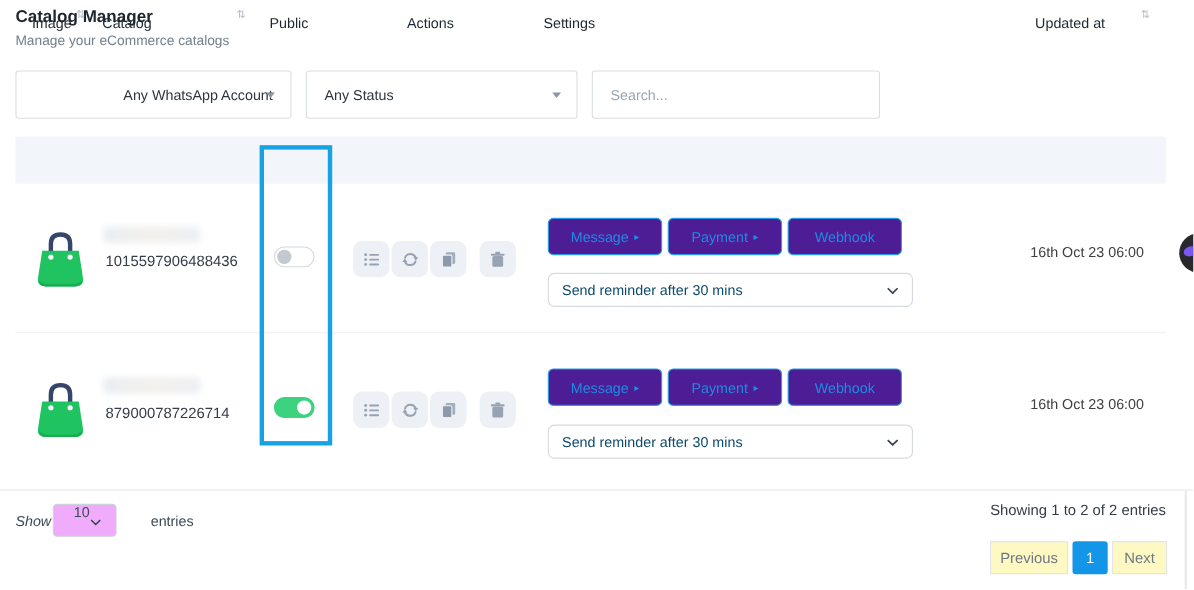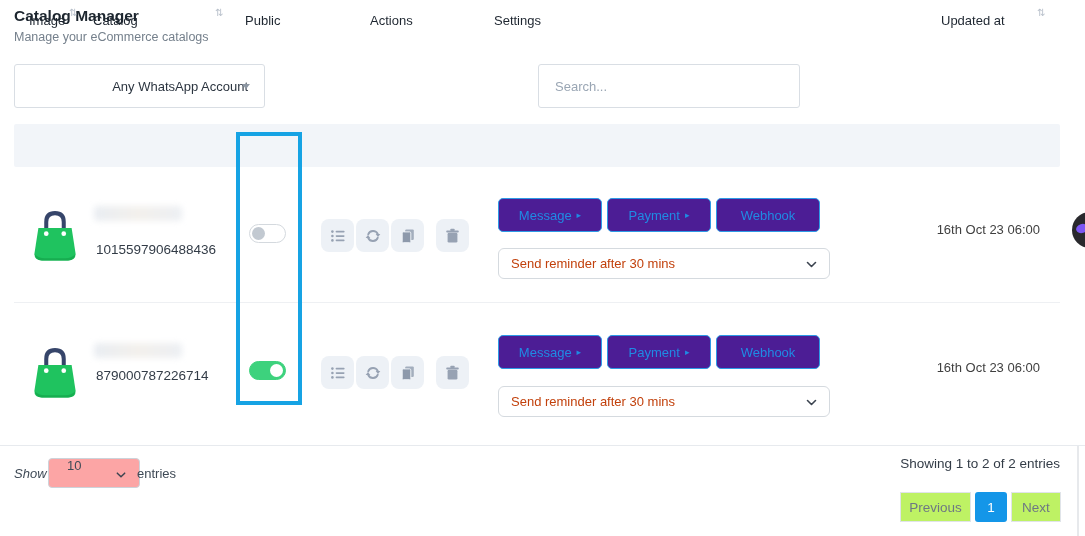--- a/index.html
+++ b/index.html
@@ -87,6 +87,10 @@
 
   <div class="filter-select" style="left:14px; width:251px;justify-content:flex-end;">
     <span class="val">Any WhatsApp Account</span>
+    <span class="caret-down"></span>
+  </div>
+  <div class="filter-select" style="left:278px; width:247px;">
+    <span class="val">Any Status</span>
     <span class="caret-down"></span>
   </div>
   <input class="search-input" type="text" placeholder="Search..." style="">

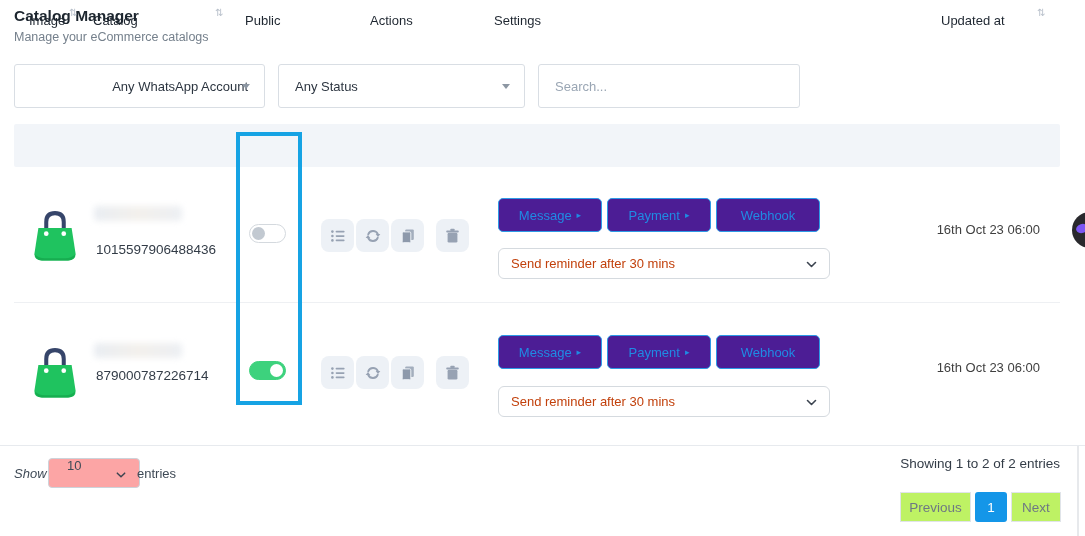--- a/index.html
+++ b/index.html
@@ -117,7 +117,7 @@
       <circle cx="36" cy="30.5" r="2.7" fill="#ffffff"></circle>
     </svg>
     <div class="redacted-name" style="left:94px; top:206px;"></div>
-    <div class="catalog-id" style="top:242px;text-align:right;">1015597906488436</div>
+    <div class="catalog-id" style="top:230px;text-align:right;">1015597906488436</div>
 
     <div class="toggle" style="top:224px;">
       <span class="knob"></span>

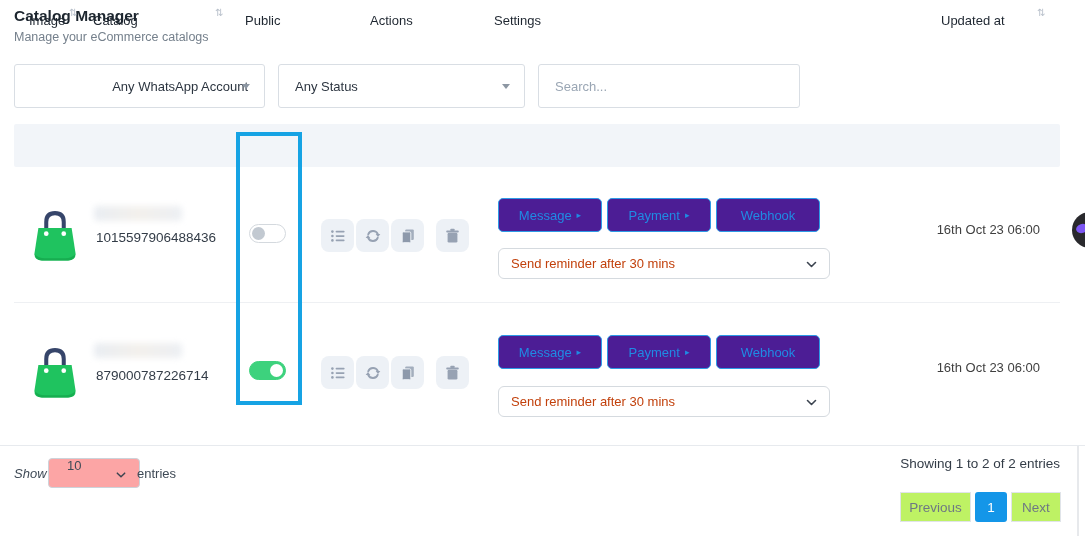--- a/index.html
+++ b/index.html
@@ -52,7 +52,7 @@
 
   .reminder-select { position:absolute; left:498px; width:332px; height:31px; border:1px solid #d5dadf;
     border-radius:6px; background:#fff; display:flex; align-items:center; padding:0 12px; cursor:pointer; }
-  .reminder-select .val { font-size:13px; color:#c2410c; }
+  .reminder-select .val { font-size:13px; color:#0c4a6e; }
   .reminder-select svg { position:absolute; right:11px; top:9px; }
 
   .updated-at { position:absolute; right:45px; font-size:13px; color:#404040; white-space:nowrap; }

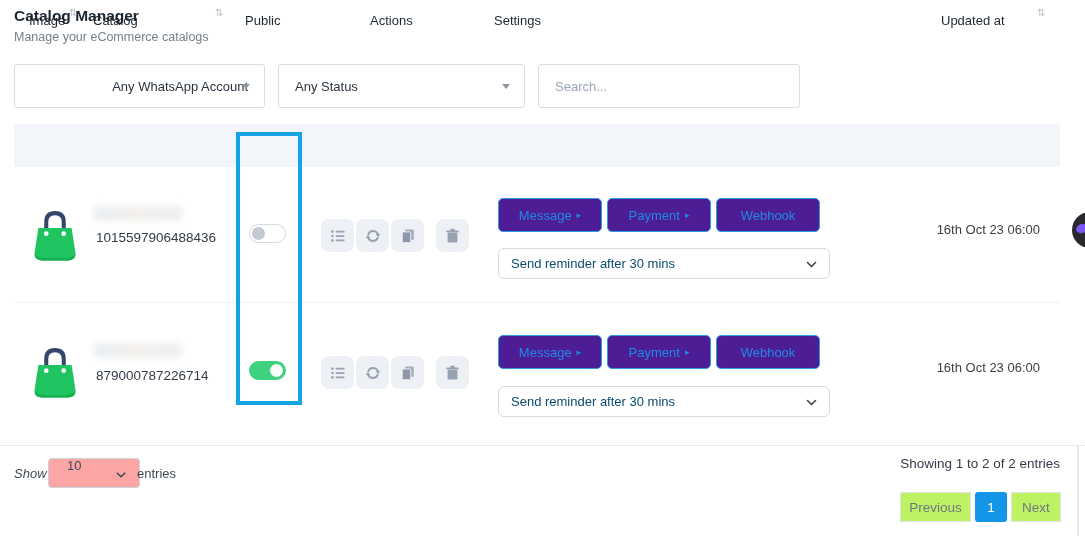--- a/index.html
+++ b/index.html
@@ -58,8 +58,8 @@
   .updated-at { position:absolute; right:45px; font-size:13px; color:#404040; white-space:nowrap; }
 
   .footer-show-label, .footer-entries-label { position:absolute; top:466px; font-size:13px; color:#3f4a56; }
-  .page-size-select { position:absolute; left:48px; top:458px; width:92px; height:30px; border:1px solid #ccd3da;
-    border-radius:4px; background:#fca5a5; display:flex; align-items:center; padding:0 0 16px 18px; cursor:pointer; }
+  .page-size-select { position:absolute; left:48px; top:458px; width:58px; height:30px; border:1px solid #ccd3da;
+    border-radius:4px; background:#f0abfc; display:flex; align-items:center; padding:0 0 16px 18px; cursor:pointer; }
   .page-size-select .val { font-size:13px; color:#3f4a56; }
   .page-size-select svg { position:absolute; right:12px; top:10px; }
 

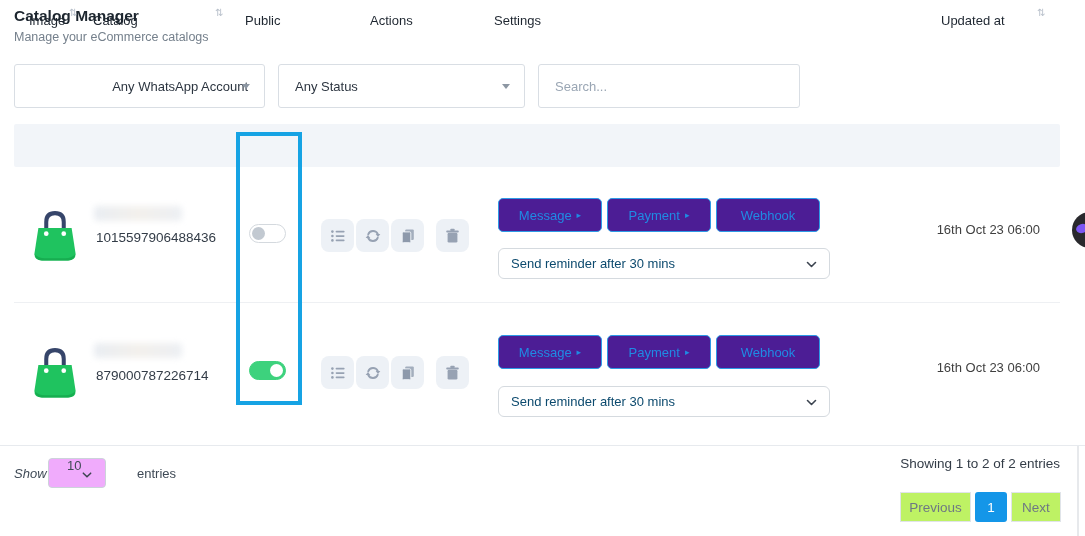--- a/index.html
+++ b/index.html
@@ -65,7 +65,7 @@
 
   .summary { position:absolute; right:25px; top:456px; font-size:13.5px; color:#333c47; }
 
-  .pager-btn { position:absolute; top:492px; height:30px; background:#bef264; border:1px solid #e0e4e9;
+  .pager-btn { position:absolute; top:492px; height:30px; background:#fef9c3; border:1px solid #e0e4e9;
     border-radius:0; color:#6e7883; font-size:13.5px; display:flex; align-items:center; justify-content:center; cursor:pointer; }
   .pager-current { position:absolute; top:492px; width:32px; height:30px; background:#1496e8; border-radius:3px;
     color:#fff; font-size:13.5px; display:flex; align-items:center; justify-content:center; cursor:pointer; }

